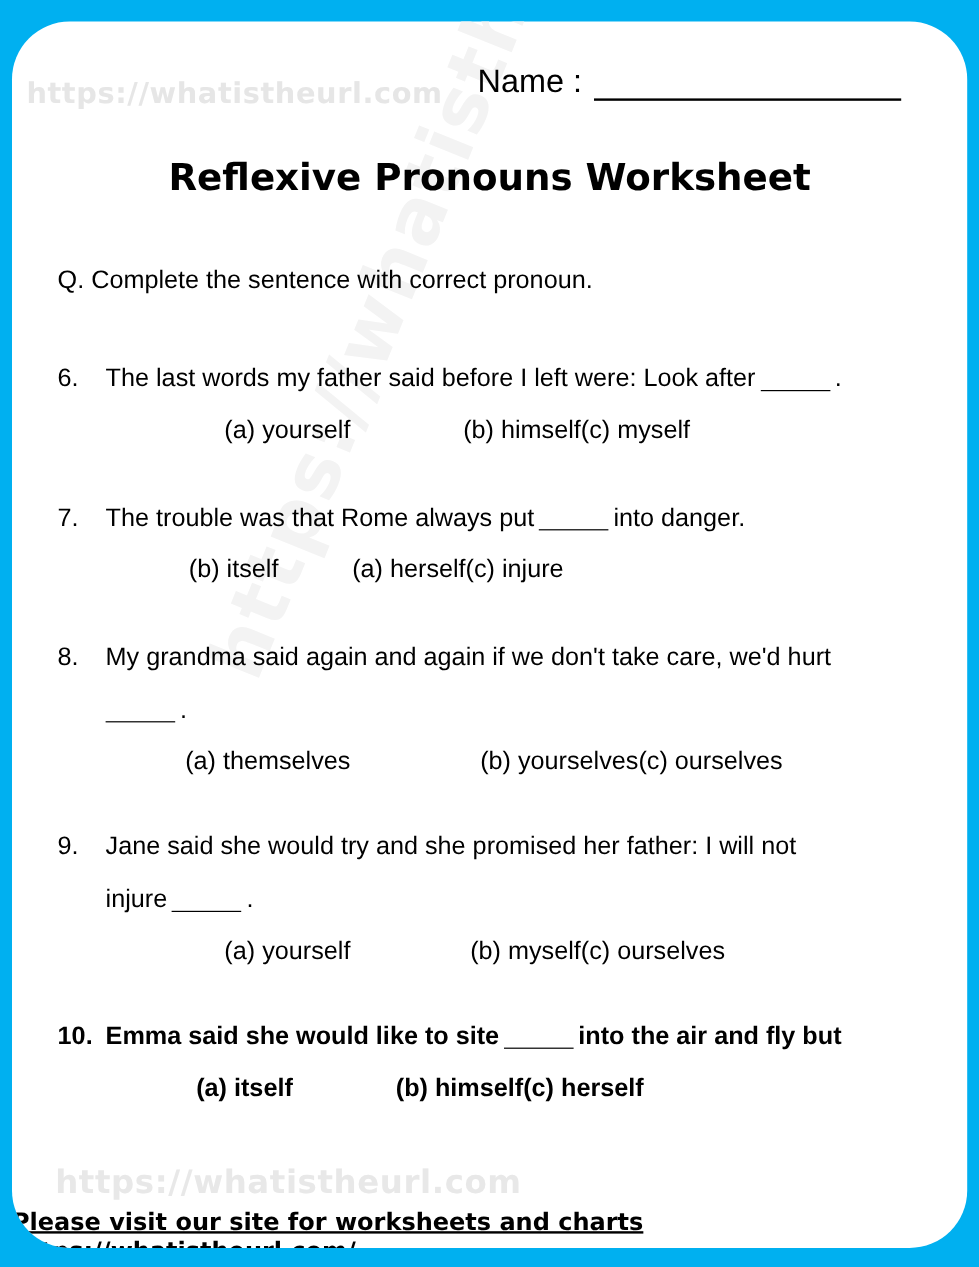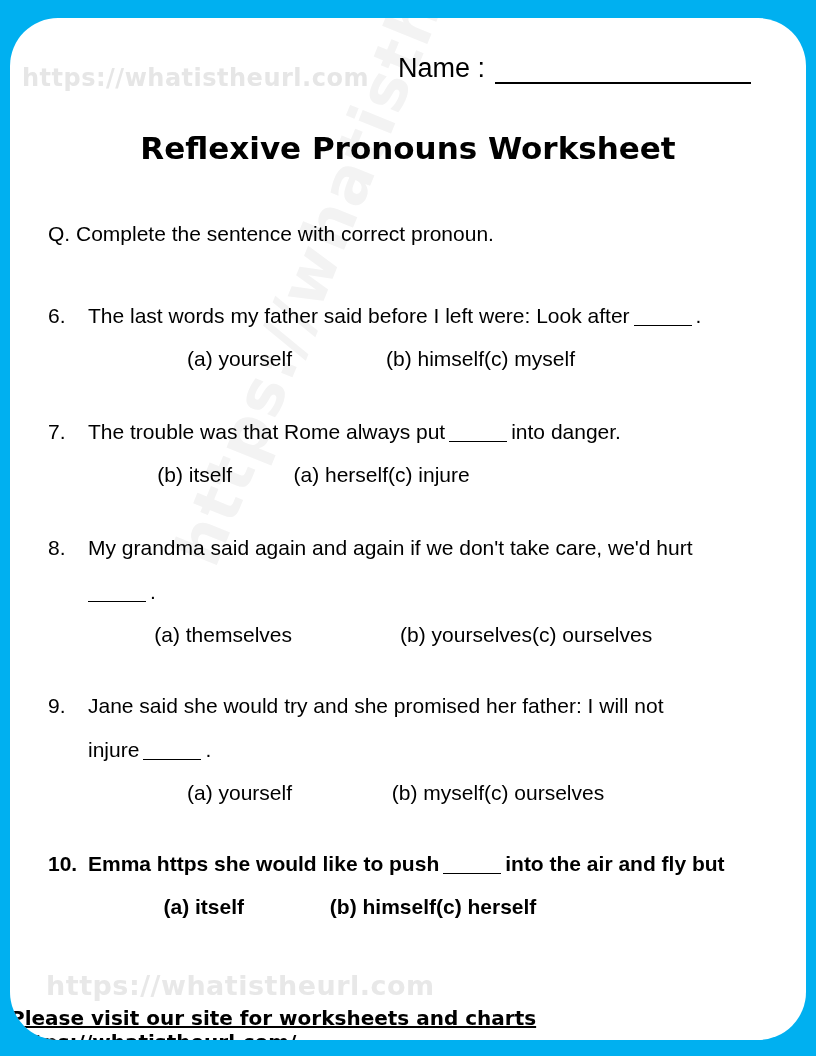--- a/index.html
+++ b/index.html
@@ -149,7 +149,7 @@
   <div class="q" style="top:824px;font-weight:bold;">
     <div class="line">
       <span class="num">10.</span>
-      <span>Emma https she would like to push</span>
+      <span>Emma said she would like to site</span>
       <span class="blank"></span>
       <span>into the air and fly but</span>
     </div>

